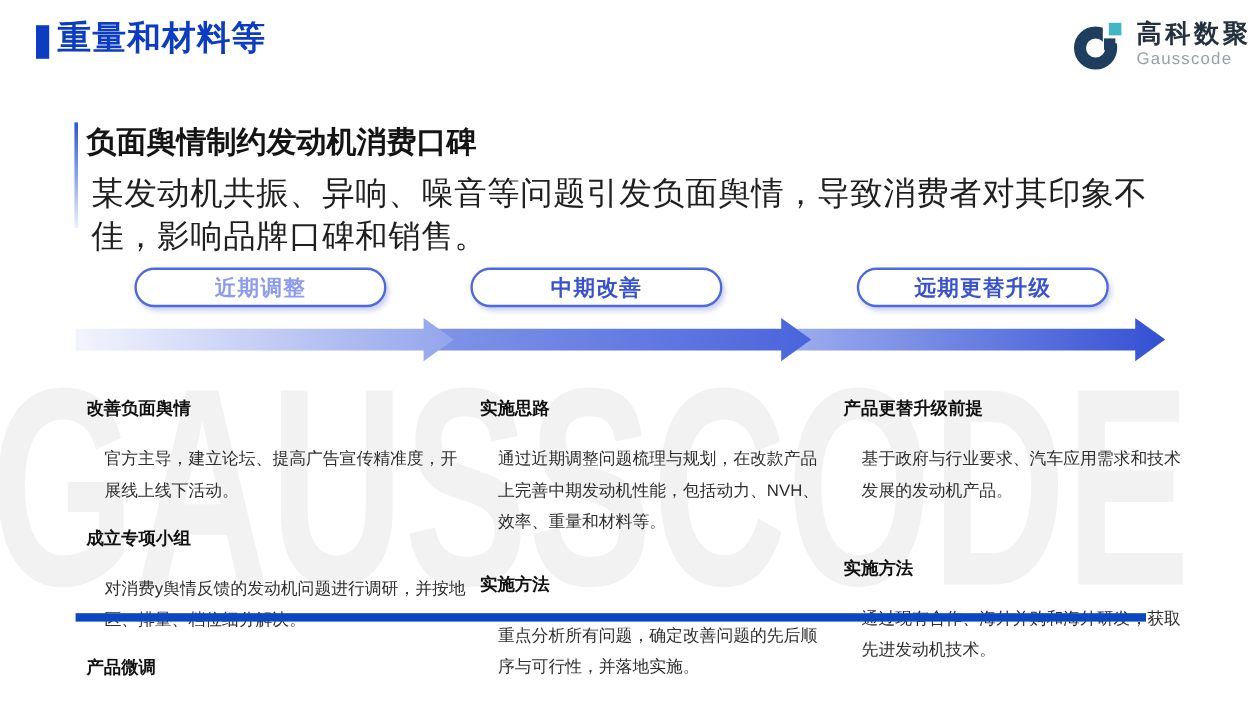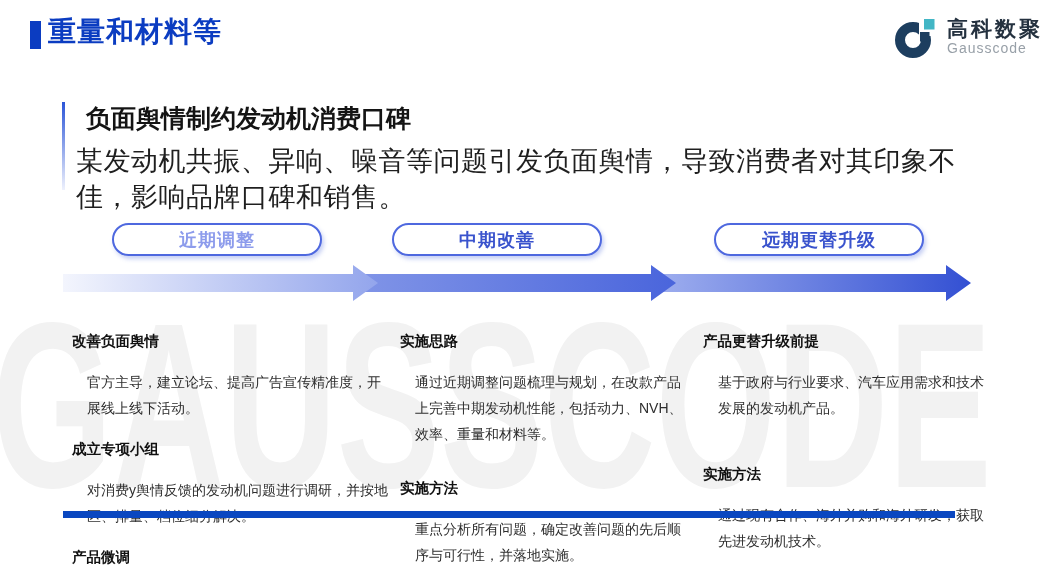--- a/index.html
+++ b/index.html
@@ -44,7 +44,7 @@
     background:linear-gradient(to bottom,#2b55d8,rgba(90,120,230,0.1));
   }
   .section-heading{
-    position:absolute;left:86px;top:102px;
+    position:absolute;left:72px;top:102px;
     font-size:25px;font-weight:bold;color:#141414;
   }
   .section-subtitle{

